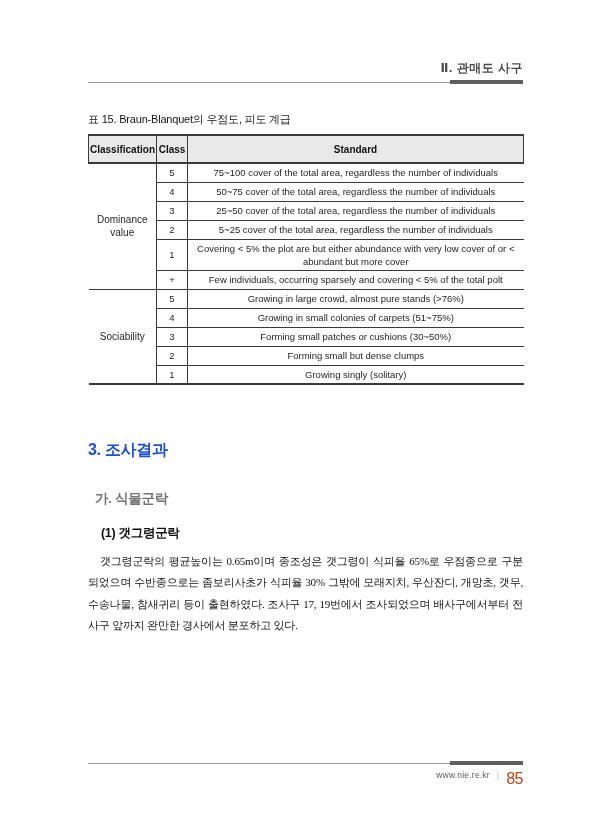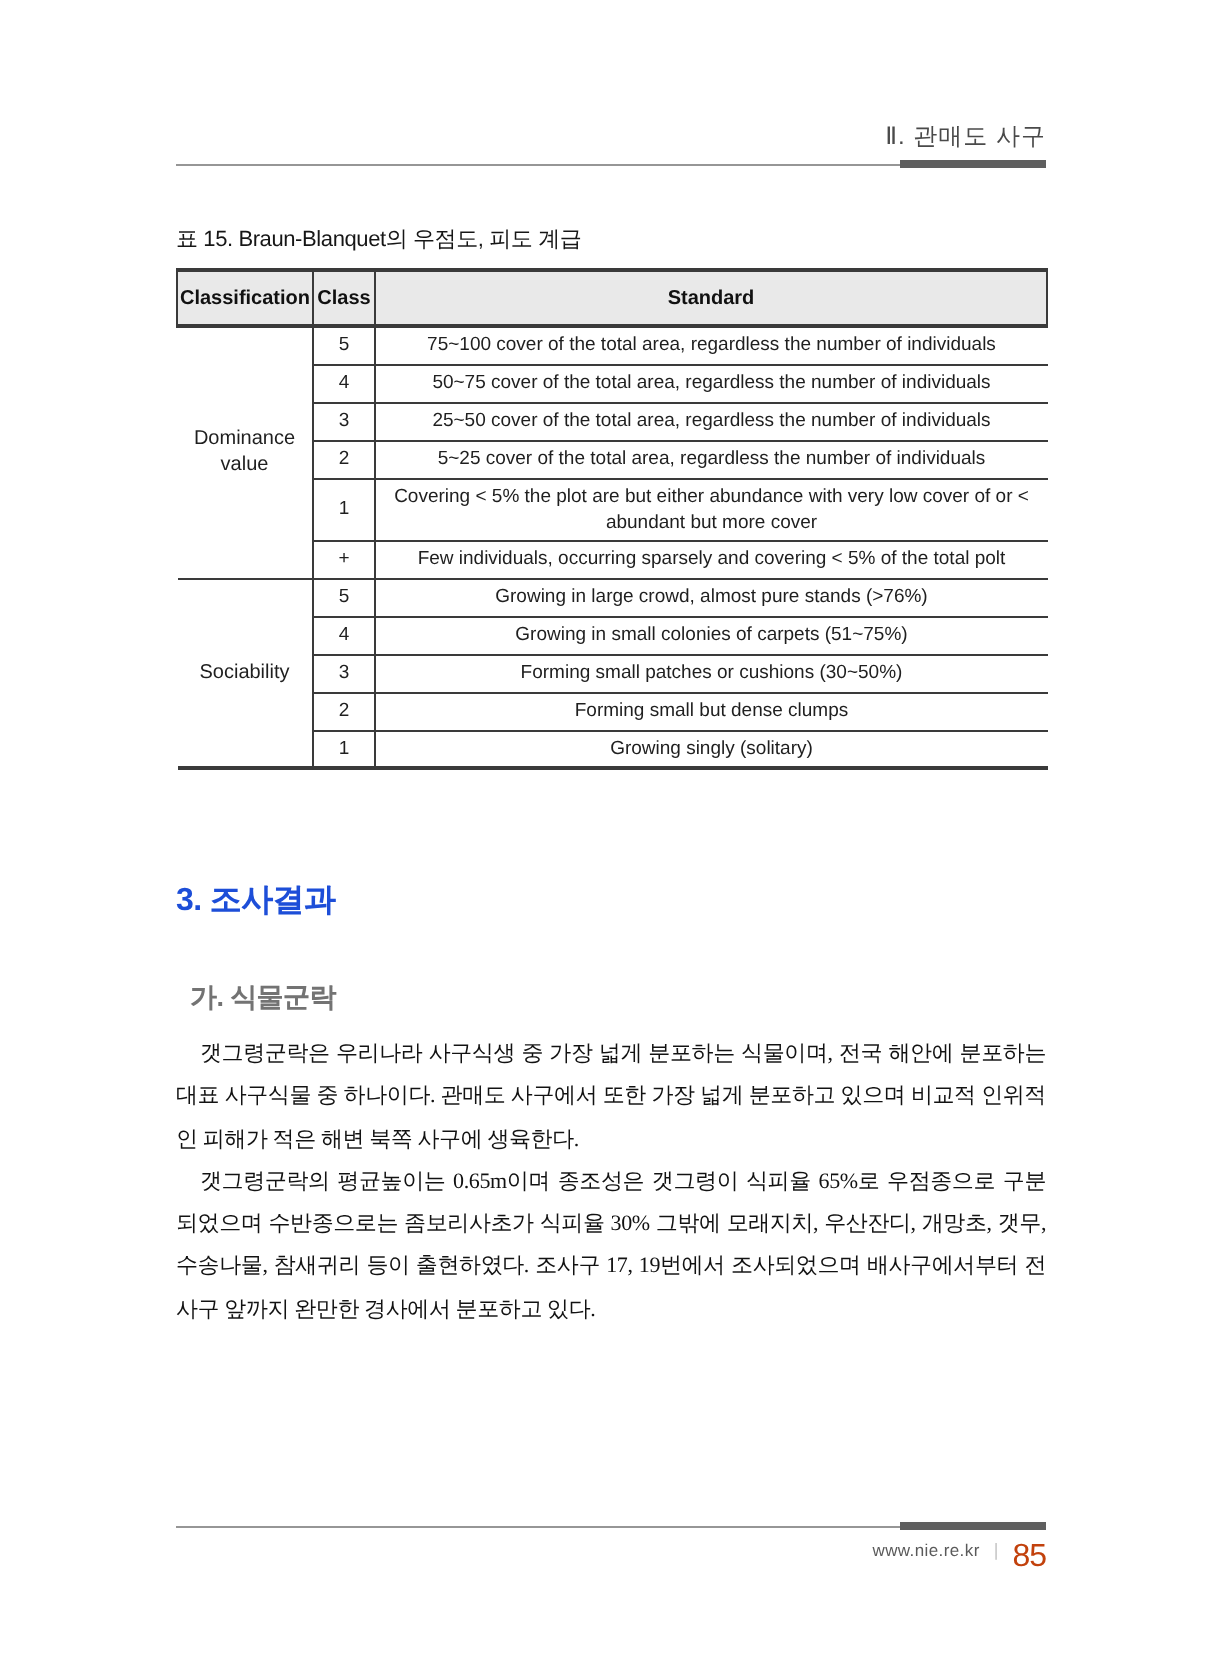--- a/index.html
+++ b/index.html
@@ -12,7 +12,7 @@
         font-family:"Liberation Sans","DejaVu Sans",sans-serif;color:var(--body-text);}
   
   .hdr-label{position:absolute;top:60px;left:88px;width:435px;text-align:right;
-             font-size:12px;letter-spacing:0.5px;color:var(--header-label);font-weight:400;}
+             font-size:12px;letter-spacing:0.5px;color:var(--header-label);font-weight:700;}
   .rule-thin{position:absolute;height:1px;background:var(--rule-thin);}
   .rule-thick{position:absolute;height:4px;background:var(--rule-thick);}
   .hdr-thin{top:82px;left:88px;width:363px;}

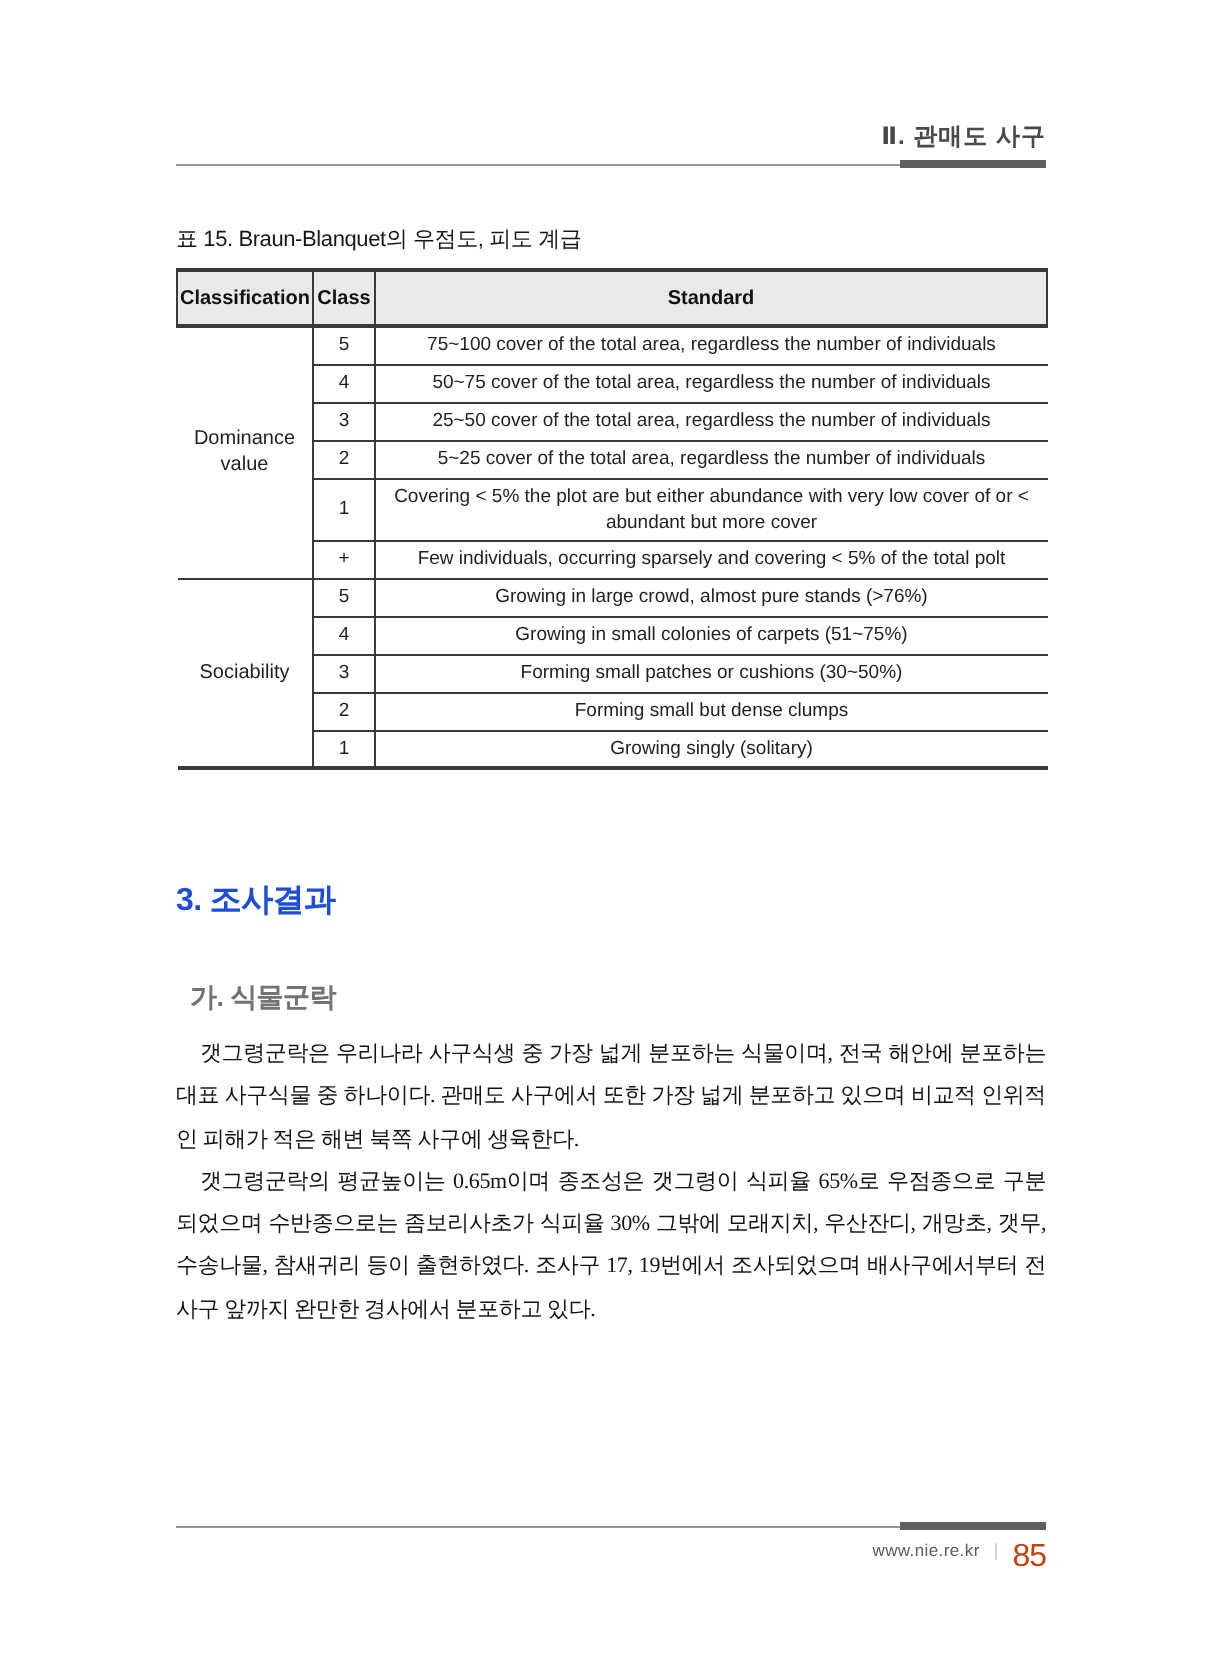--- a/index.html
+++ b/index.html
@@ -125,6 +125,7 @@
 
     <div class="h1">3. 조사결과</div>
     <div class="h2">가. 식물군락</div>
+    <div class="h3">(1) 갯그령군락</div>
 
     <div class="body-text">
       <p>갯그령군락은 우리나라 사구식생 중 가장 넓게 분포하는 식물이며, 전국 해안에 분포하는 대표 사구식물 중 하나이다. 관매도 사구에서 또한  가장 넓게 분포하고 있으며 비교적 인위적인 피해가 적은 해변 북쪽 사구에 생육한다.</p>

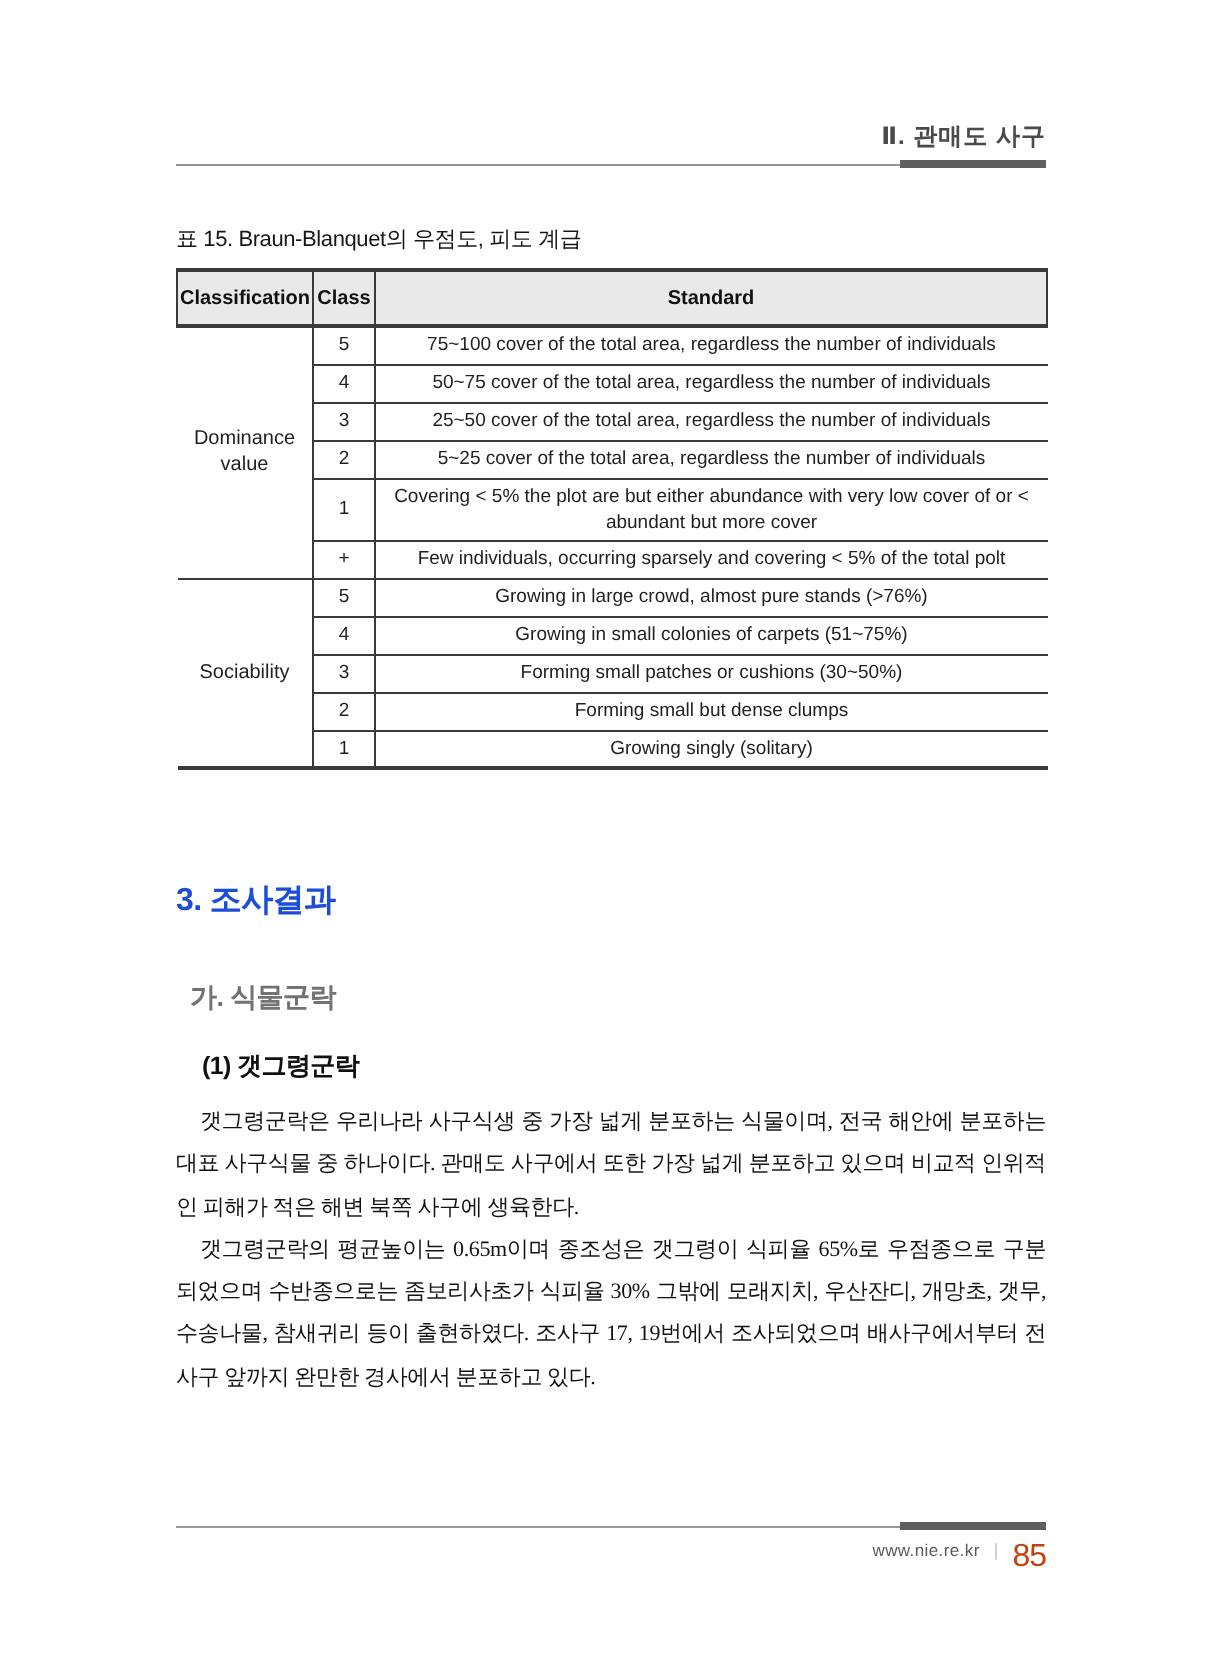--- a/index.html
+++ b/index.html
@@ -128,7 +128,6 @@
     <div class="h3">(1) 갯그령군락</div>
 
     <div class="body-text">
-      <p>갯그령군락은 우리나라 사구식생 중 가장 넓게 분포하는 식물이며, 전국 해안에 분포하는 대표 사구식물 중 하나이다. 관매도 사구에서 또한  가장 넓게 분포하고 있으며 비교적 인위적인 피해가 적은 해변 북쪽 사구에 생육한다.</p>
       <p>갯그령군락의 평균높이는 0.65m이며 종조성은 갯그령이 식피율 65%로 우점종으로 구분되었으며 수반종으로는 좀보리사초가 식피율 30% 그밖에 모래지치, 우산잔디, 개망초, 갯무, 수송나물, 참새귀리 등이 출현하였다. 조사구 17, 19번에서 조사되었으며 배사구에서부터 전사구 앞까지 완만한 경사에서 분포하고 있다.</p>
     </div>
   </div>

